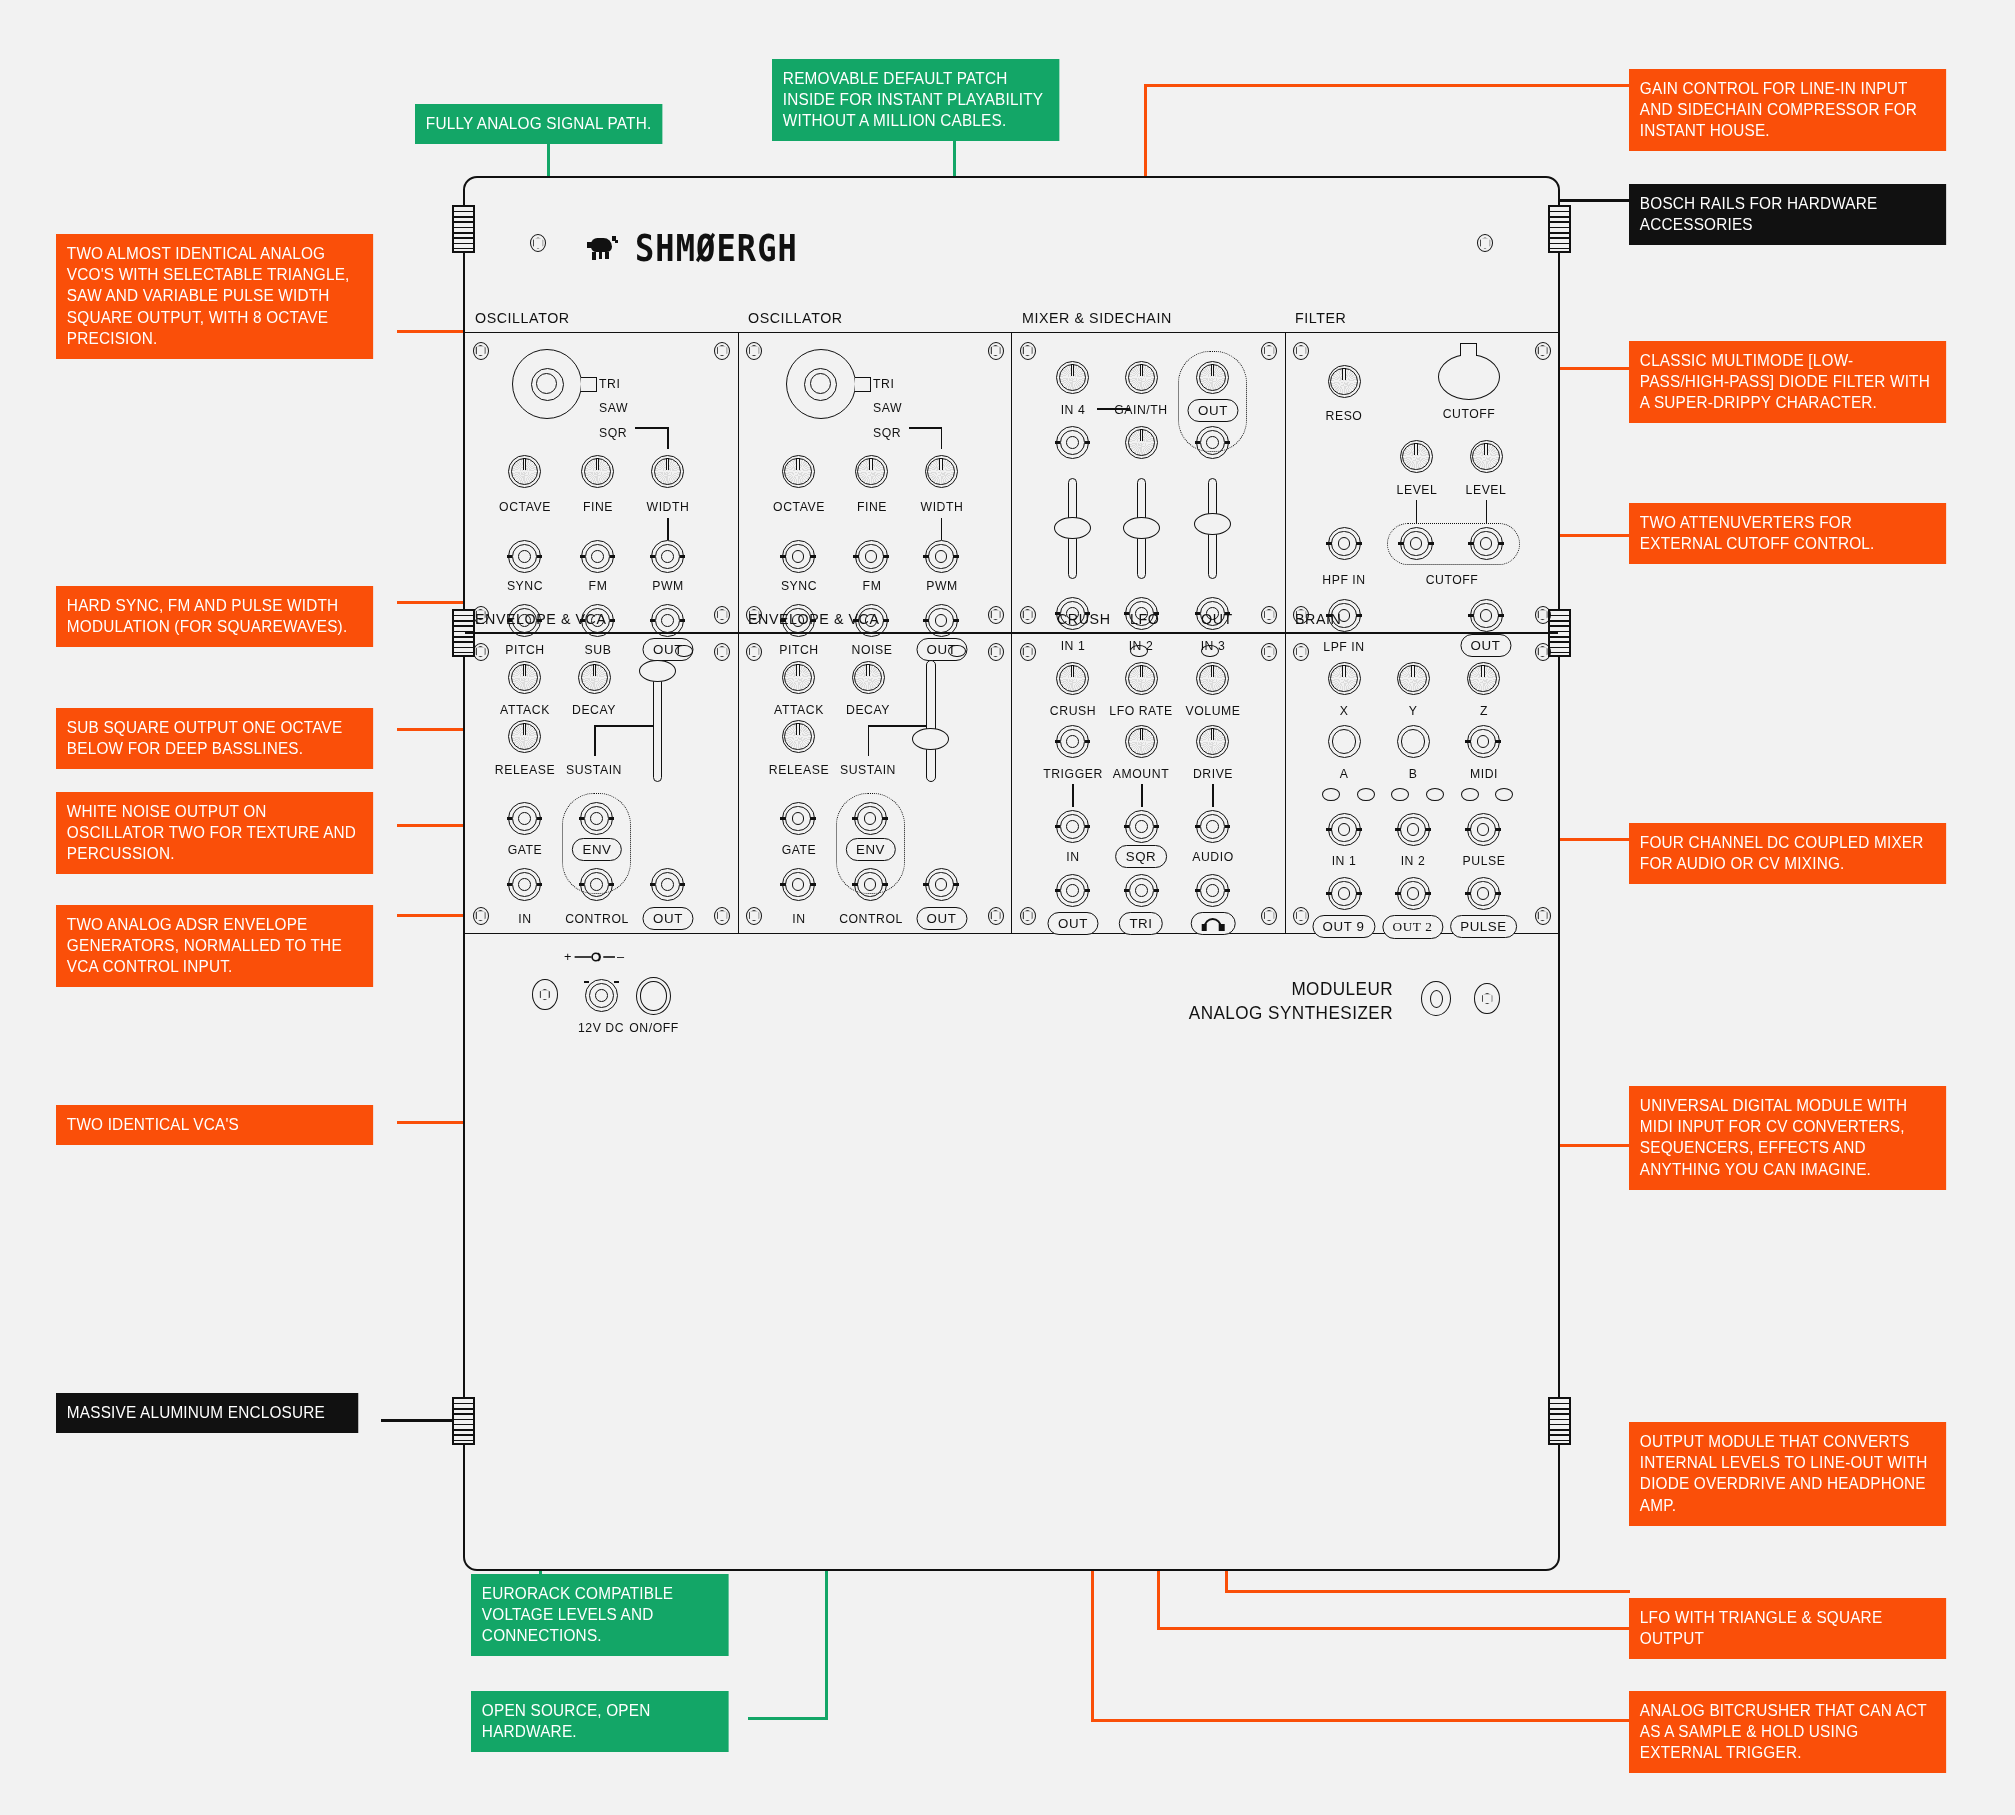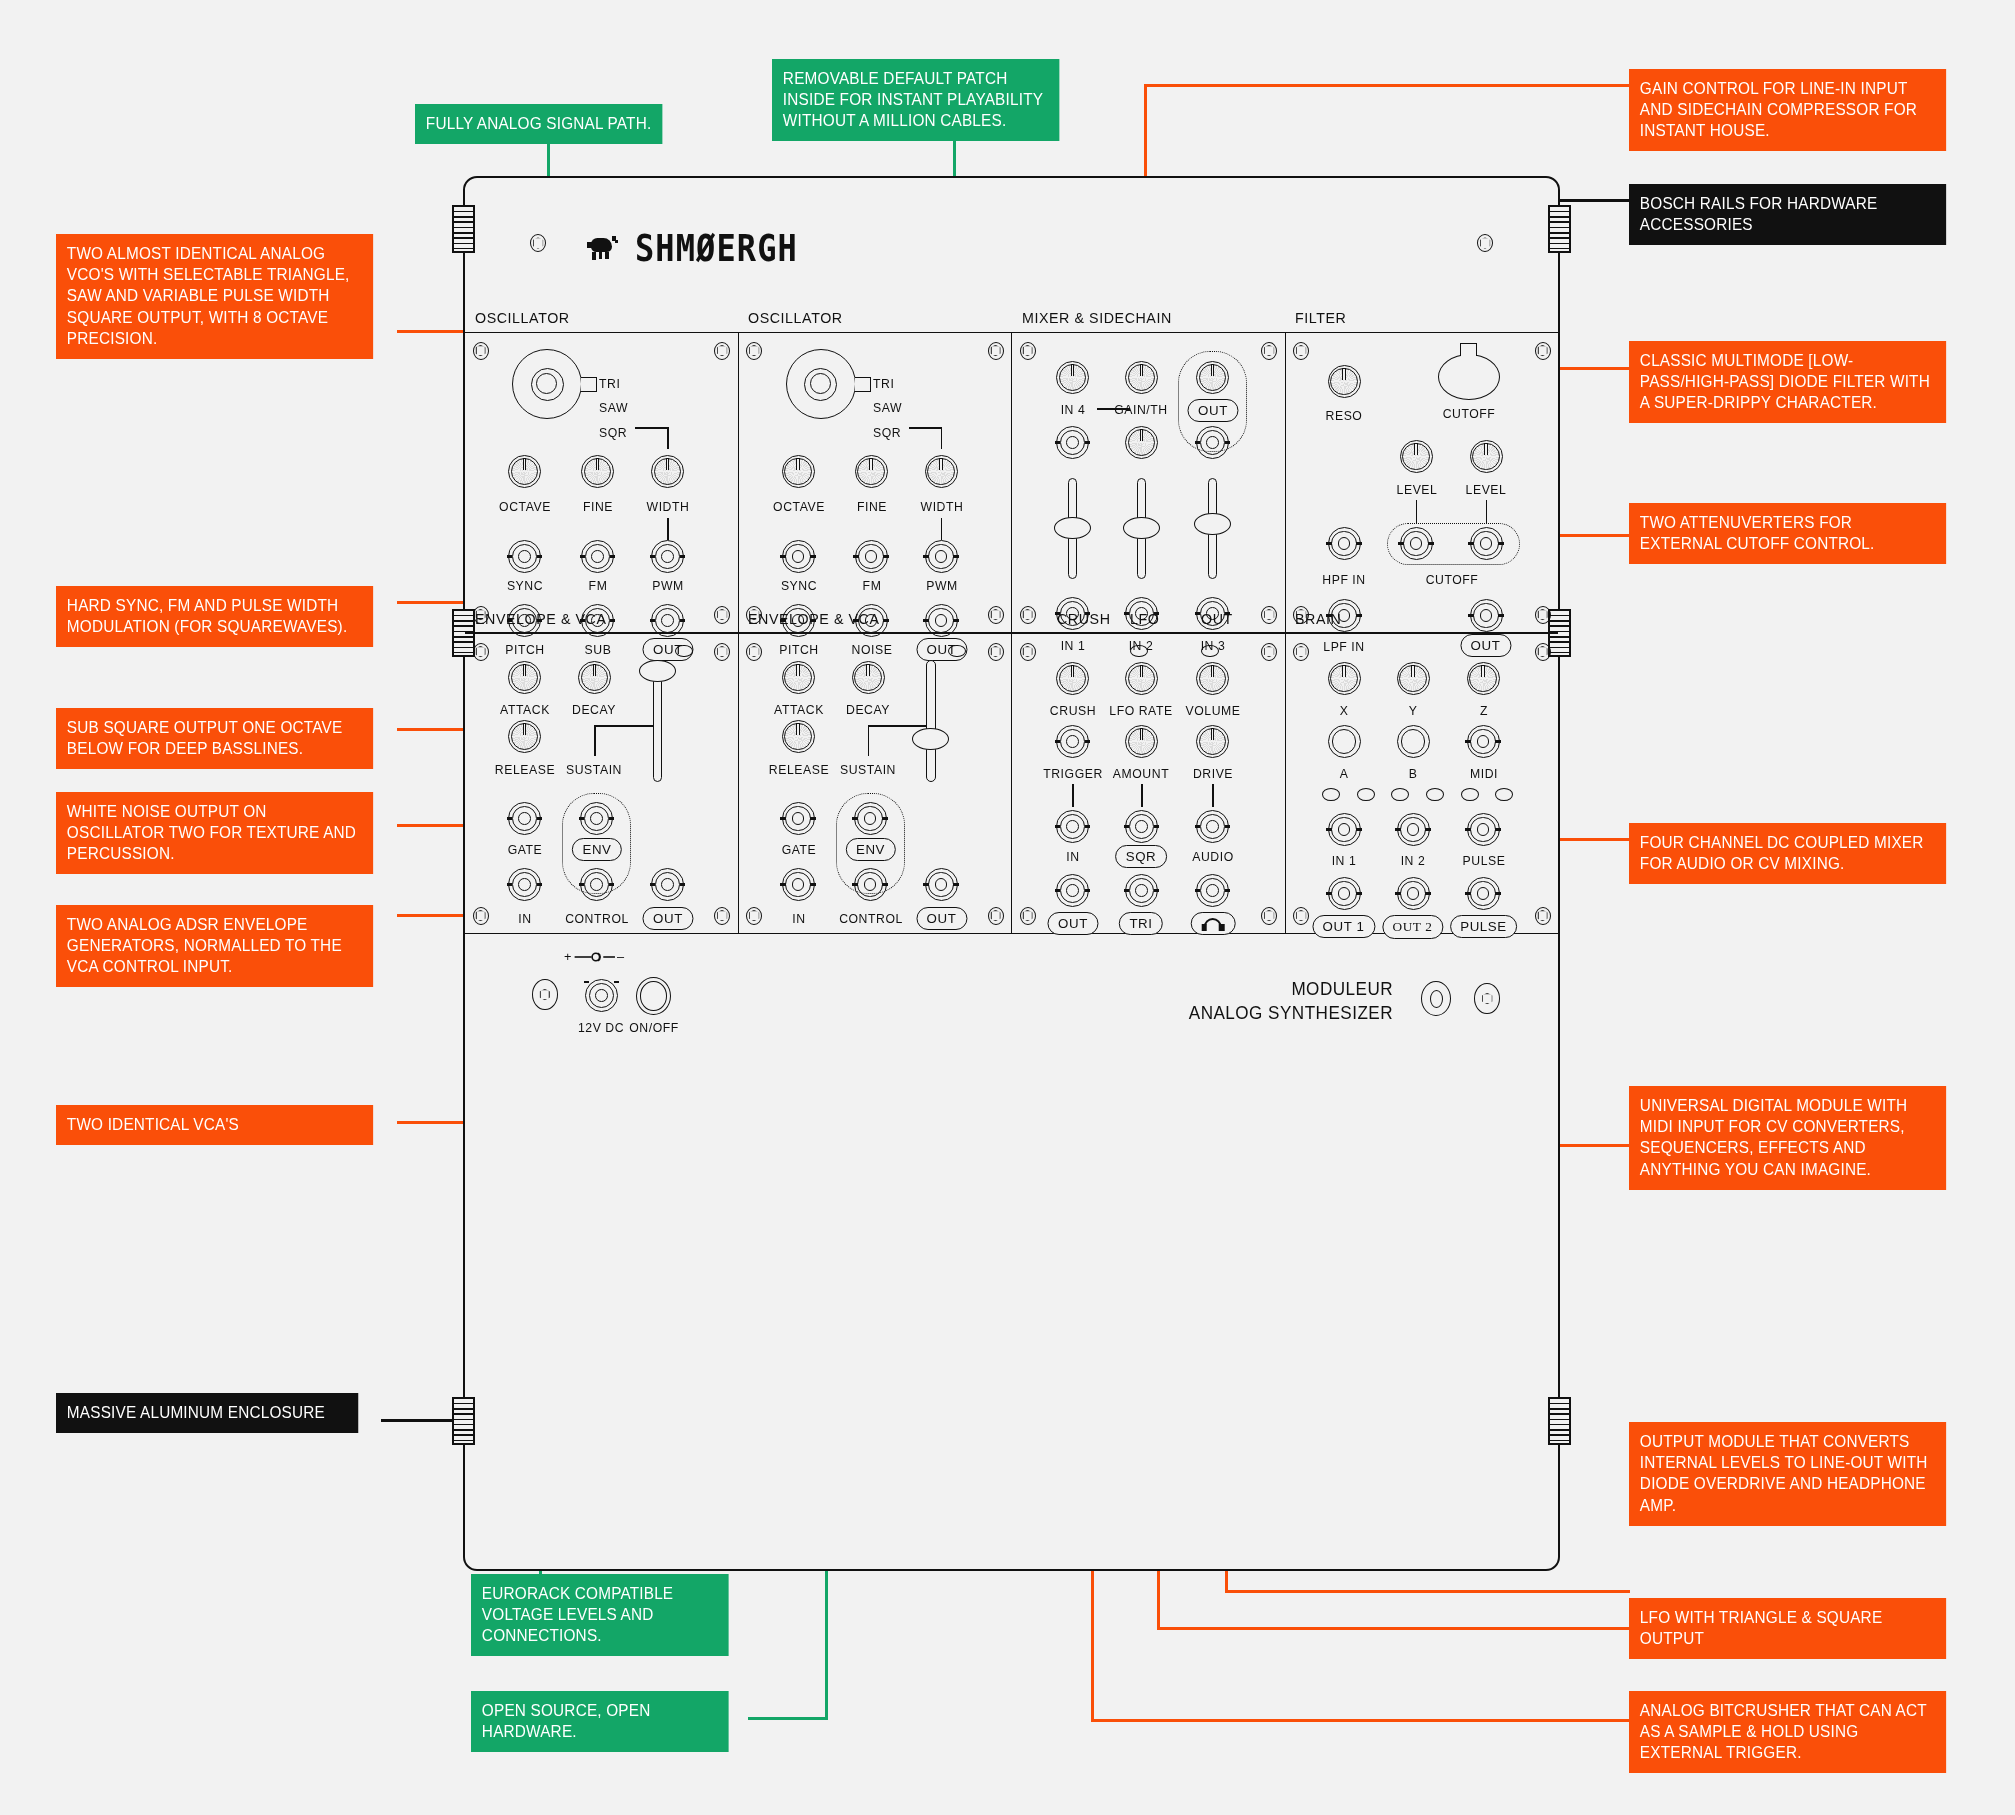--- a/index.html
+++ b/index.html
@@ -1018,7 +1018,7 @@
             <div class="nut l"></div>
             <div class="nut r"></div>
           </div>
-        <div class="pill" style="left:58px;top:281px;">OUT 1</div>
+        <div class="pill" style="left:58px;top:281px;">OUT 9</div>
         <div class="pill" style="left:127px;top:281px;font-family:Liberation Serif, serif;">OUT 2</div>
         <div class="pill" style="left:198px;top:281px;">PULSE</div>
         <div class="screw" style="left:7.5px;bottom:8.5px;"></div>

